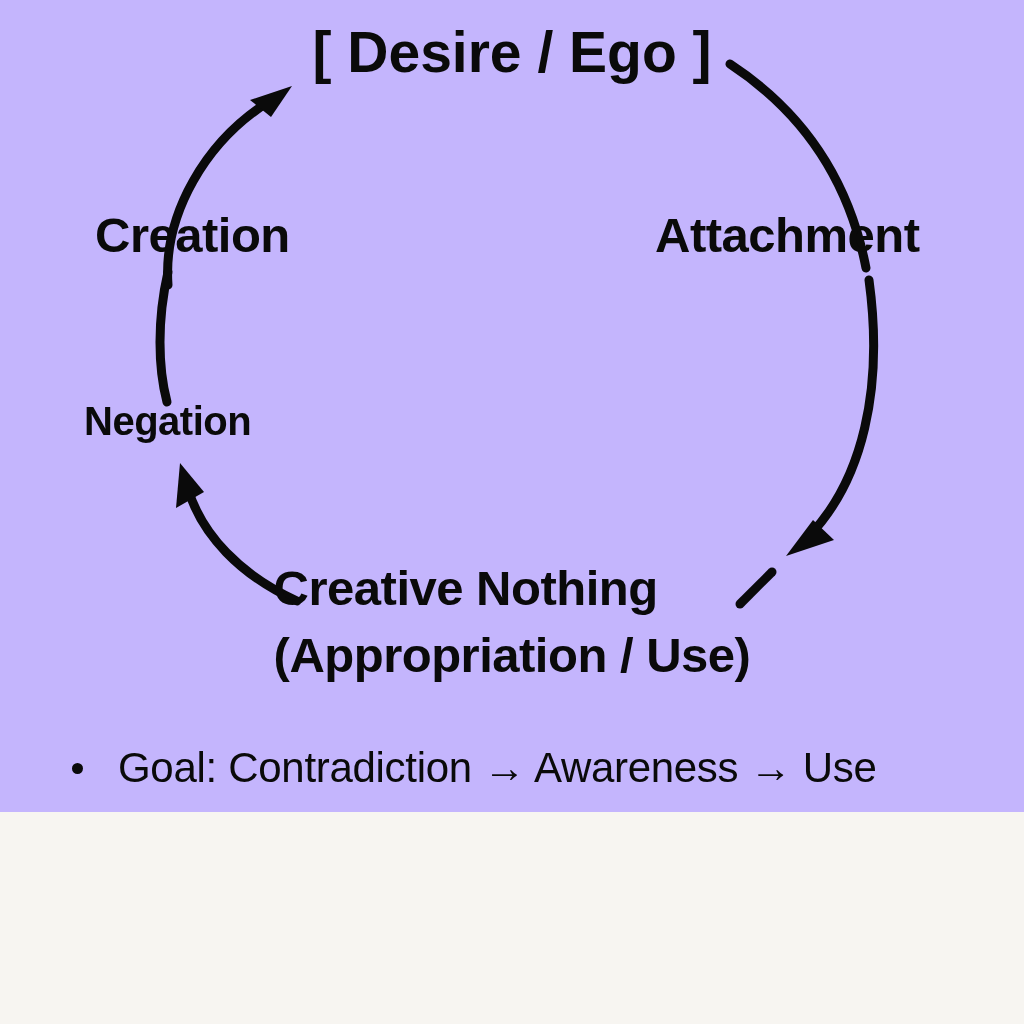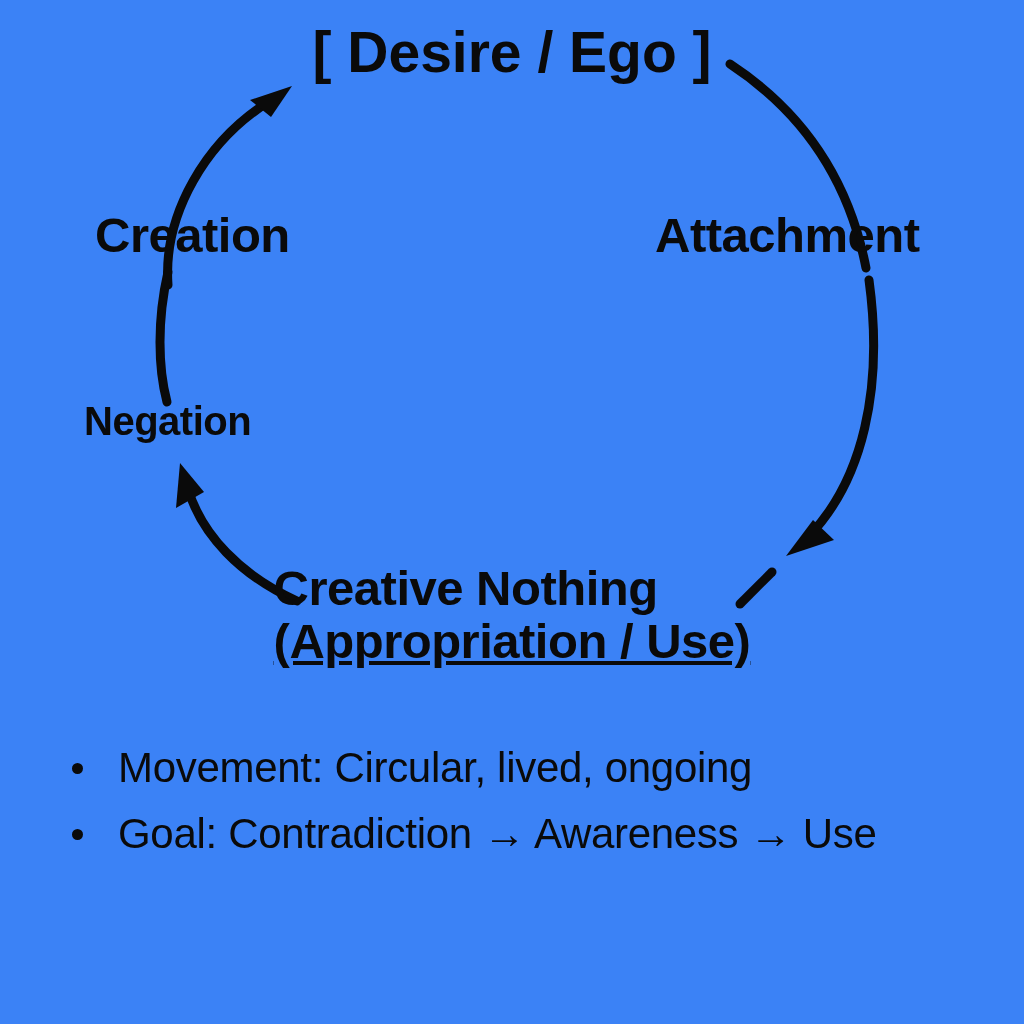--- a/index.html
+++ b/index.html
@@ -18,8 +18,8 @@
   #stage {
     position: relative;
     width: 1024px;
-    height: 1024px;
-    background: #3b82f6;
+    height: 812px;
+    background: #c4b5fd;
   }
 
   

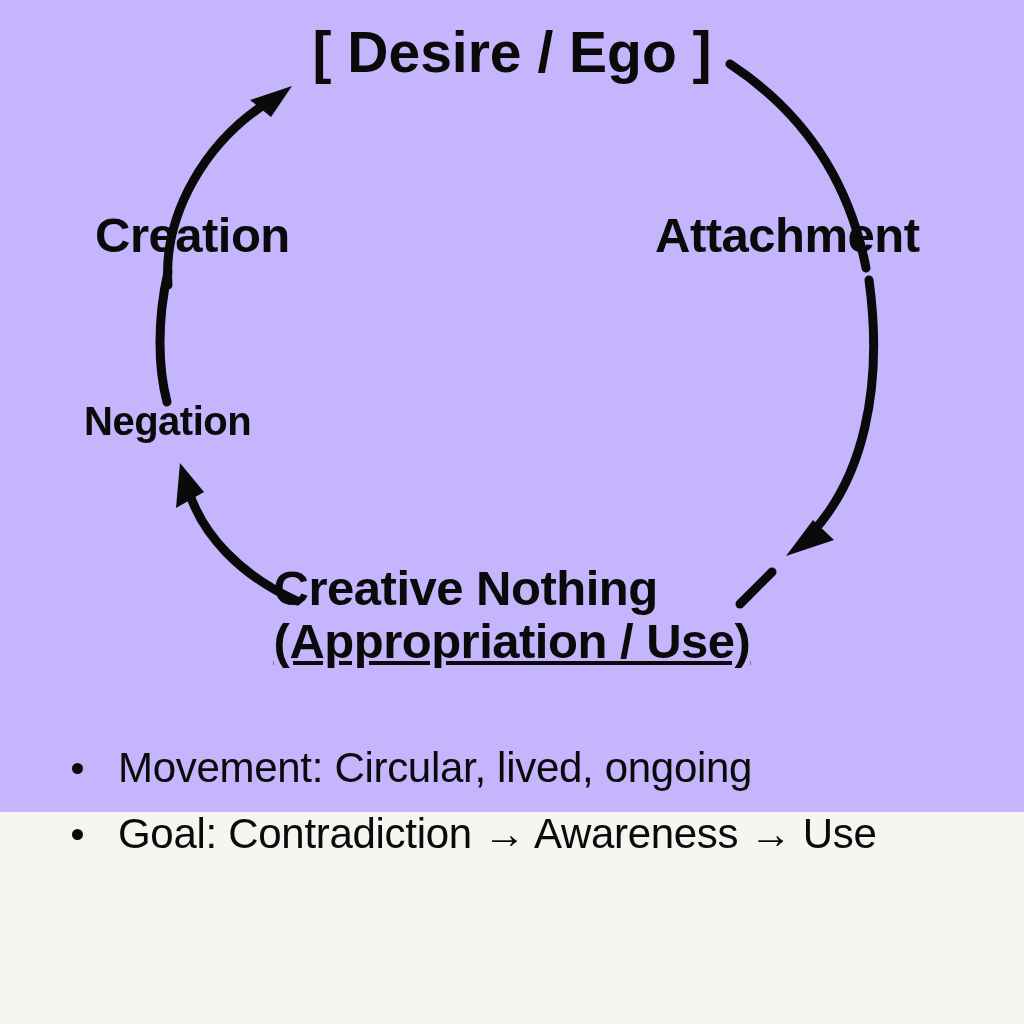--- a/index.html
+++ b/index.html
@@ -78,7 +78,7 @@
   }
   .node-bottom .l2 {
     display: block;
-    text-decoration: underline;
+    margin-top: 14px;
   }
 
   

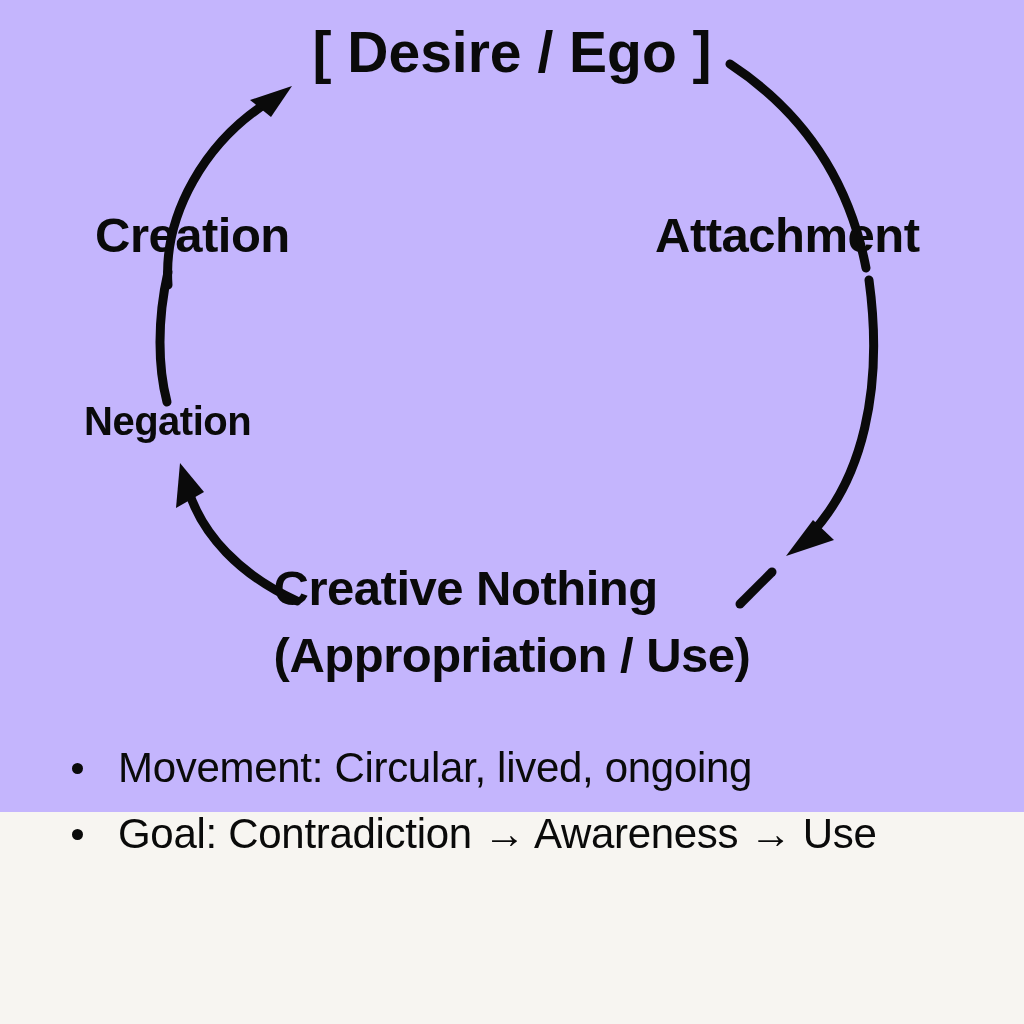--- a/index.html
+++ b/index.html
@@ -165,10 +165,6 @@
   <ul id="bullets">
     <li>
       <span class="dot"></span>
-      <span>Movement: Circular, lived, ongoing</span>
-    </li>
-    <li>
-      <span class="dot"></span>
       <span>Goal: Contradiction → Awareness → Use</span>
     </li>
   </ul>

